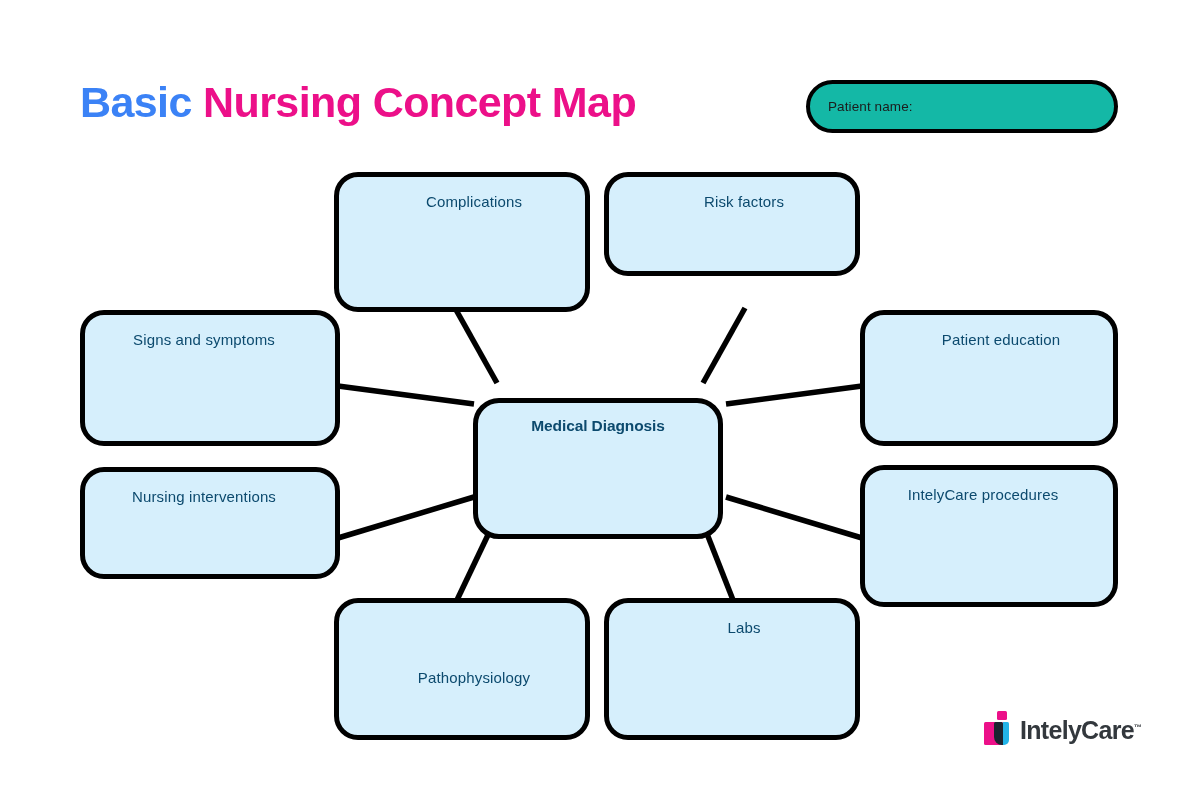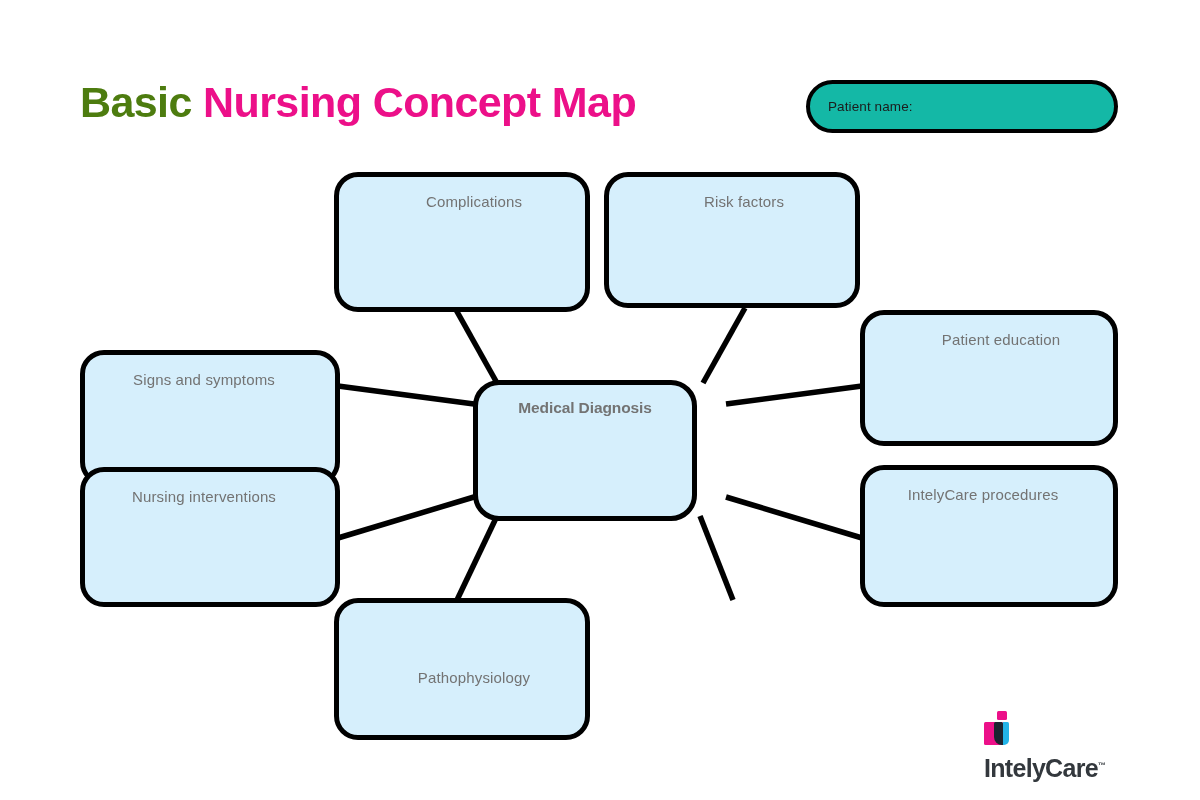--- a/index.html
+++ b/index.html
@@ -30,7 +30,7 @@
     white-space: nowrap;
     line-height: 1.15;
   }
-  #page-title .t-dark  { color: #4d7c0f; }
+  #page-title .t-dark  { color: #3b82f6; }
   #page-title .t-accent{ color: #ec1089; text-align: center; }
 
   

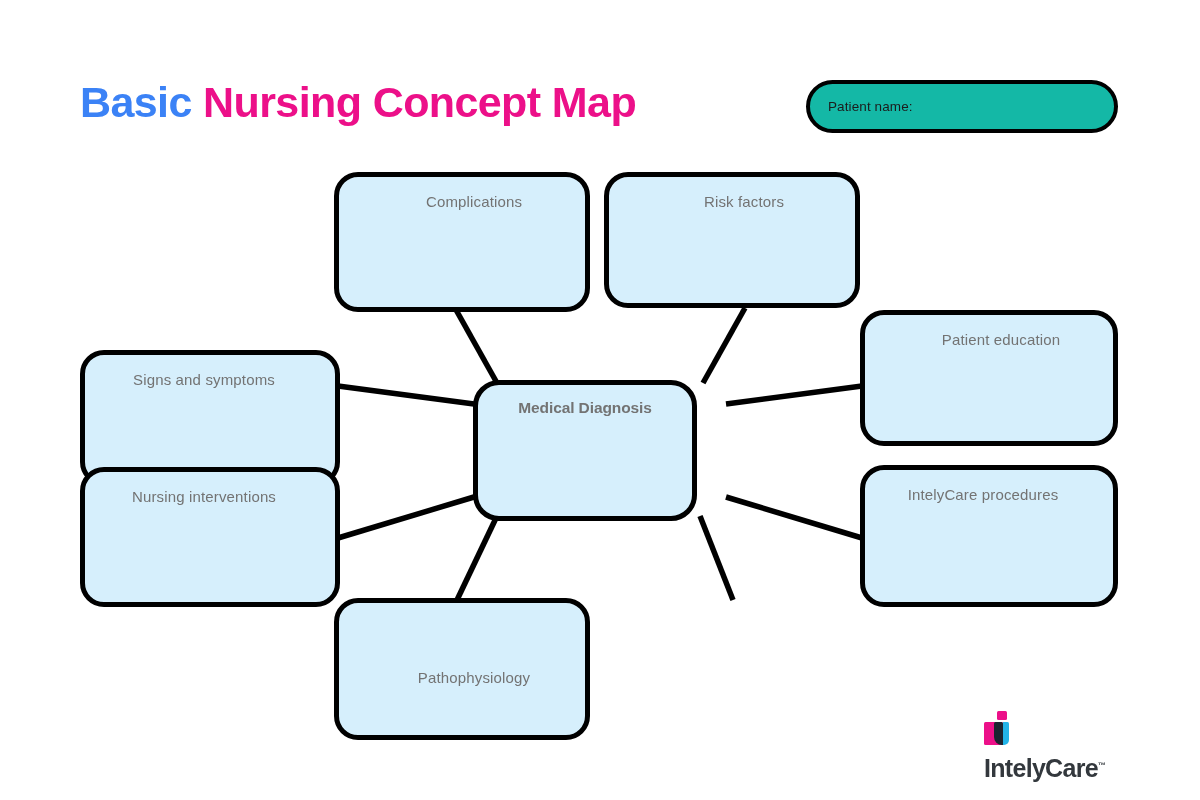--- a/index.html
+++ b/index.html
@@ -75,7 +75,7 @@
   }
   .node .node-label {
     font-size: 15px;
-    color: #737373;
+    color: #0c4a6e;
     letter-spacing: 0.15px;
     margin-top: 16px;
     text-align: center;

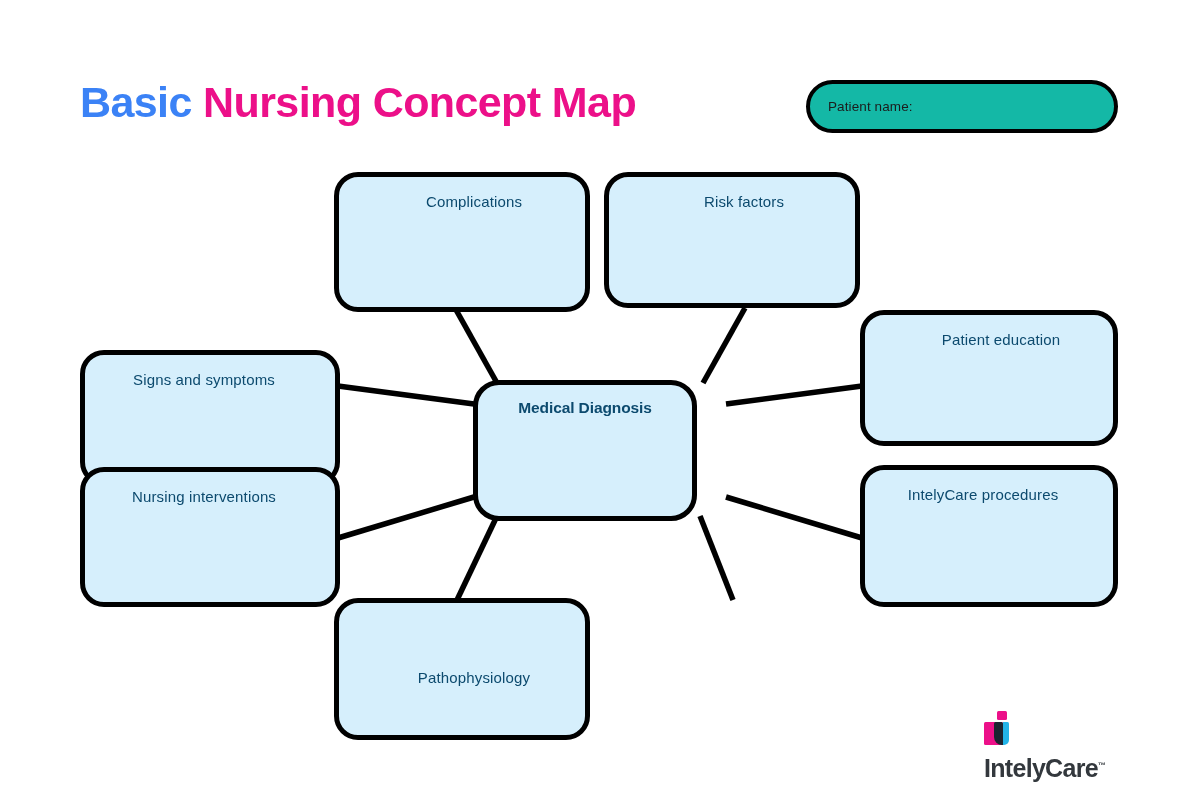--- a/index.html
+++ b/index.html
@@ -201,7 +201,7 @@
     <span class="node-label">Complications</span>
   </div>
 
-  <div class="node shift-right" style="left:604px; top:172px; width:256px; height:136px;">
+  <div class="node shift-right" style="left:604px; top:172px; width:256px; height:104px;">
     <span class="node-label">Risk factors</span>
   </div>
 

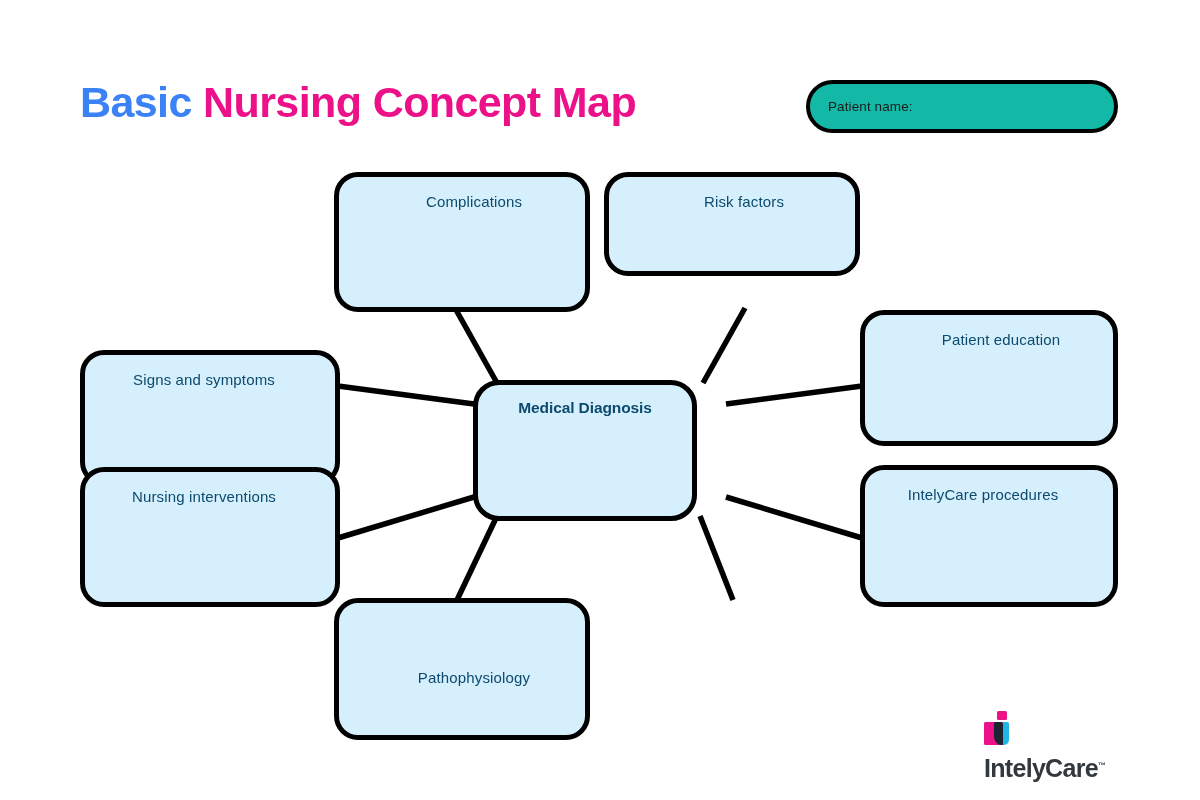--- a/index.html
+++ b/index.html
@@ -205,7 +205,7 @@
     <span class="node-label">Risk factors</span>
   </div>
 
-  <div class="node shift-left" style="left:80px; top:310px; width:260px; height:136px;margin-top:40px;">
+  <div class="node shift-left" style="left:80px; top:310px; width:260px; height:136px;">
     <span class="node-label">Signs and symptoms</span>
   </div>
 

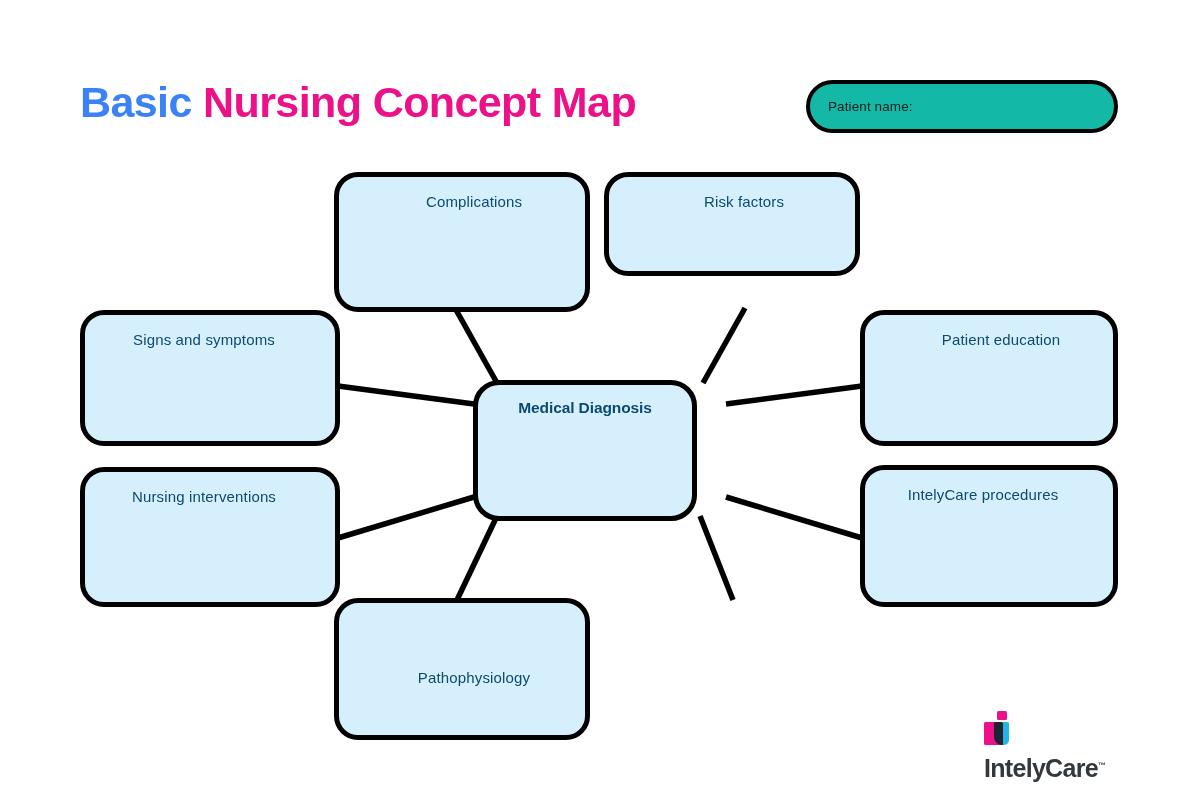--- a/index.html
+++ b/index.html
@@ -226,7 +226,7 @@
   </div>
 
 
-  <div class="node center" style="left:473px; top:380px; width:224px; height:141px;">
+  <div class="node center" style="left:473px; top:398px; width:250px; height:141px;">
     <span class="node-label">Medical Diagnosis</span>
   </div>
 

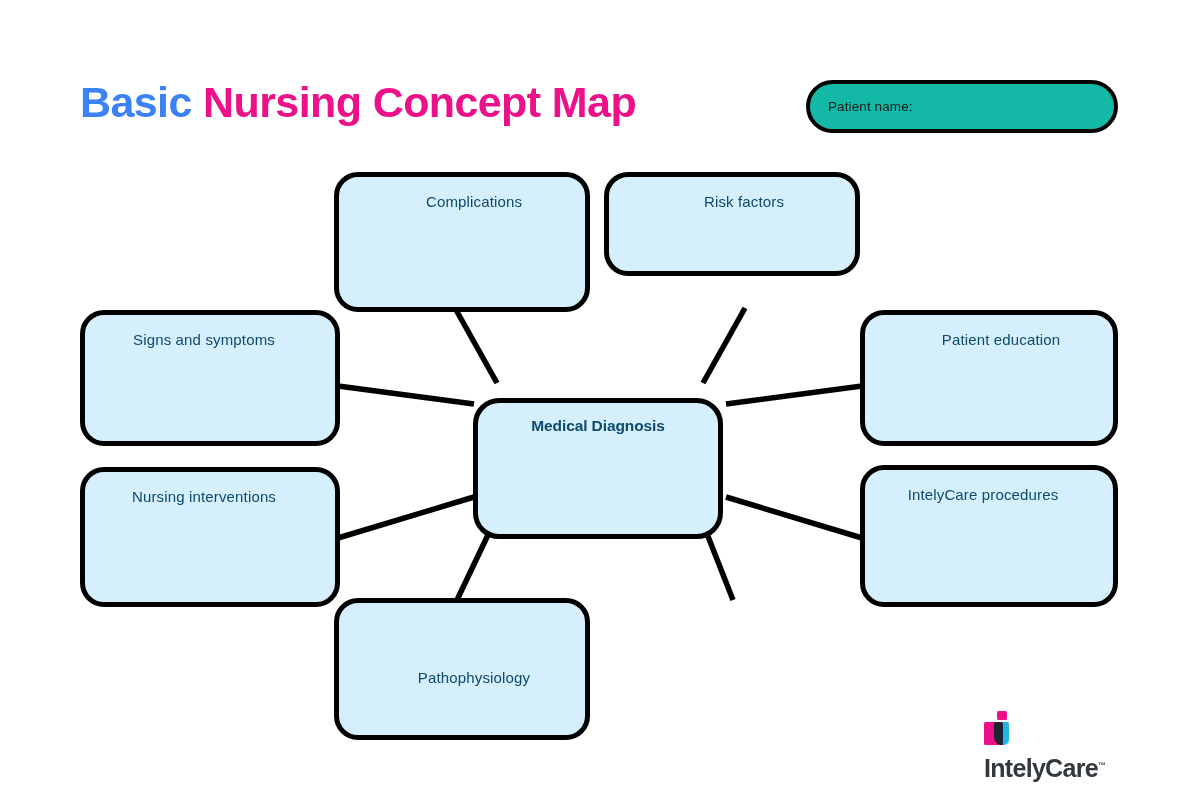--- a/index.html
+++ b/index.html
@@ -213,7 +213,7 @@
     <span class="node-label">Patient education</span>
   </div>
 
-  <div class="node shift-left" style="left:80px; top:467px; width:260px; height:140px;">
+  <div class="node shift-left" style="left:80px; top:467px; width:260px; height:112px;">
     <span class="node-label">Nursing interventions</span>
   </div>
 

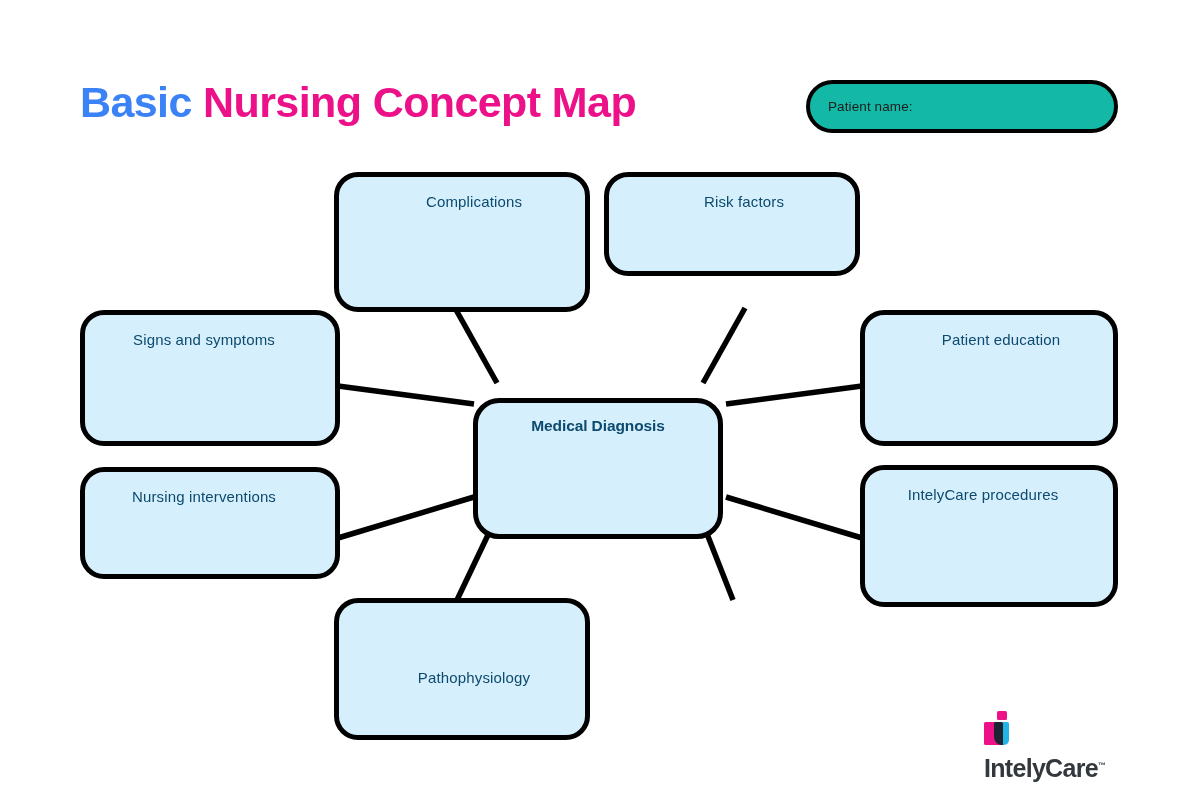--- a/index.html
+++ b/index.html
@@ -225,6 +225,9 @@
     <span class="node-label">Pathophysiology</span>
   </div>
 
+  <div class="node shift-right" style="left:604px; top:598px; width:256px; height:142px;">
+    <span class="node-label">Labs</span>
+  </div>
 
   <div class="node center" style="left:473px; top:398px; width:250px; height:141px;">
     <span class="node-label">Medical Diagnosis</span>

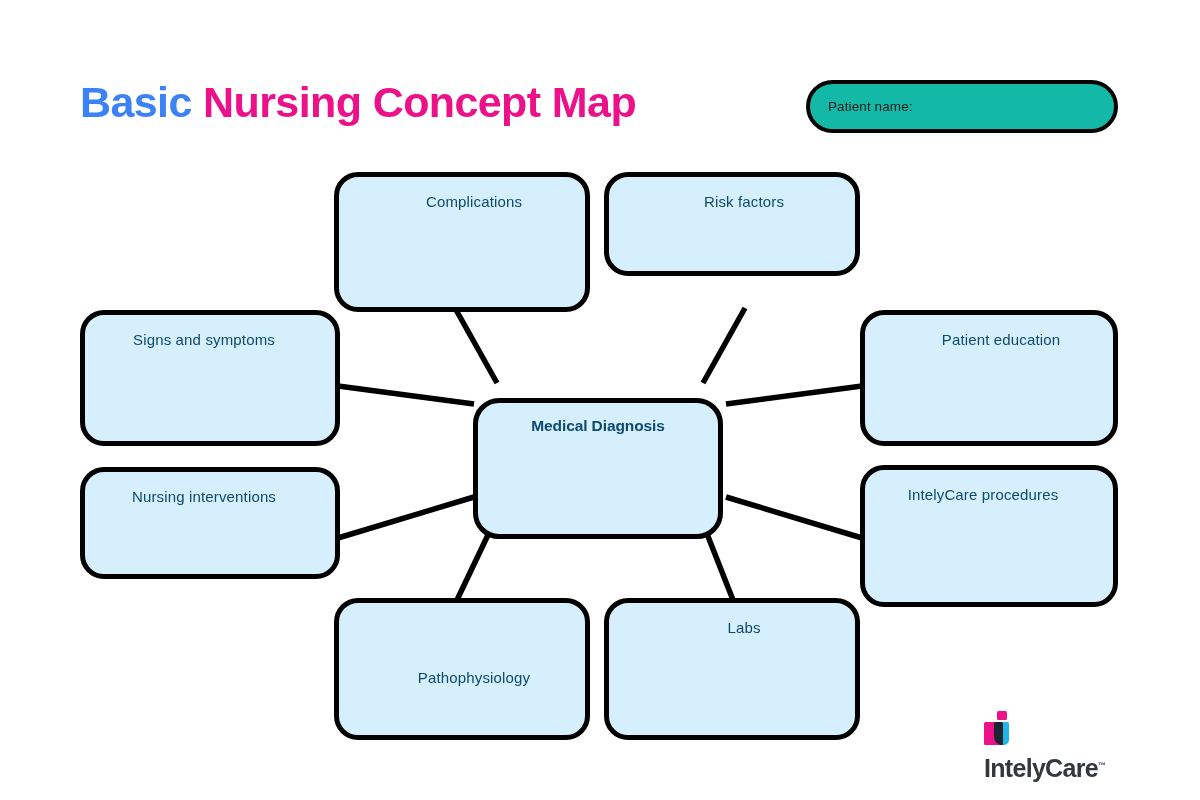--- a/index.html
+++ b/index.html
@@ -102,9 +102,8 @@
     left: 984px;
     top: 711px;
     display: flex;
-    align-items: flex-start;
+    align-items: flex-end;
     gap: 9px;
-    flex-direction: column;
   }
   #brand-logo .mark {
     position: relative;

